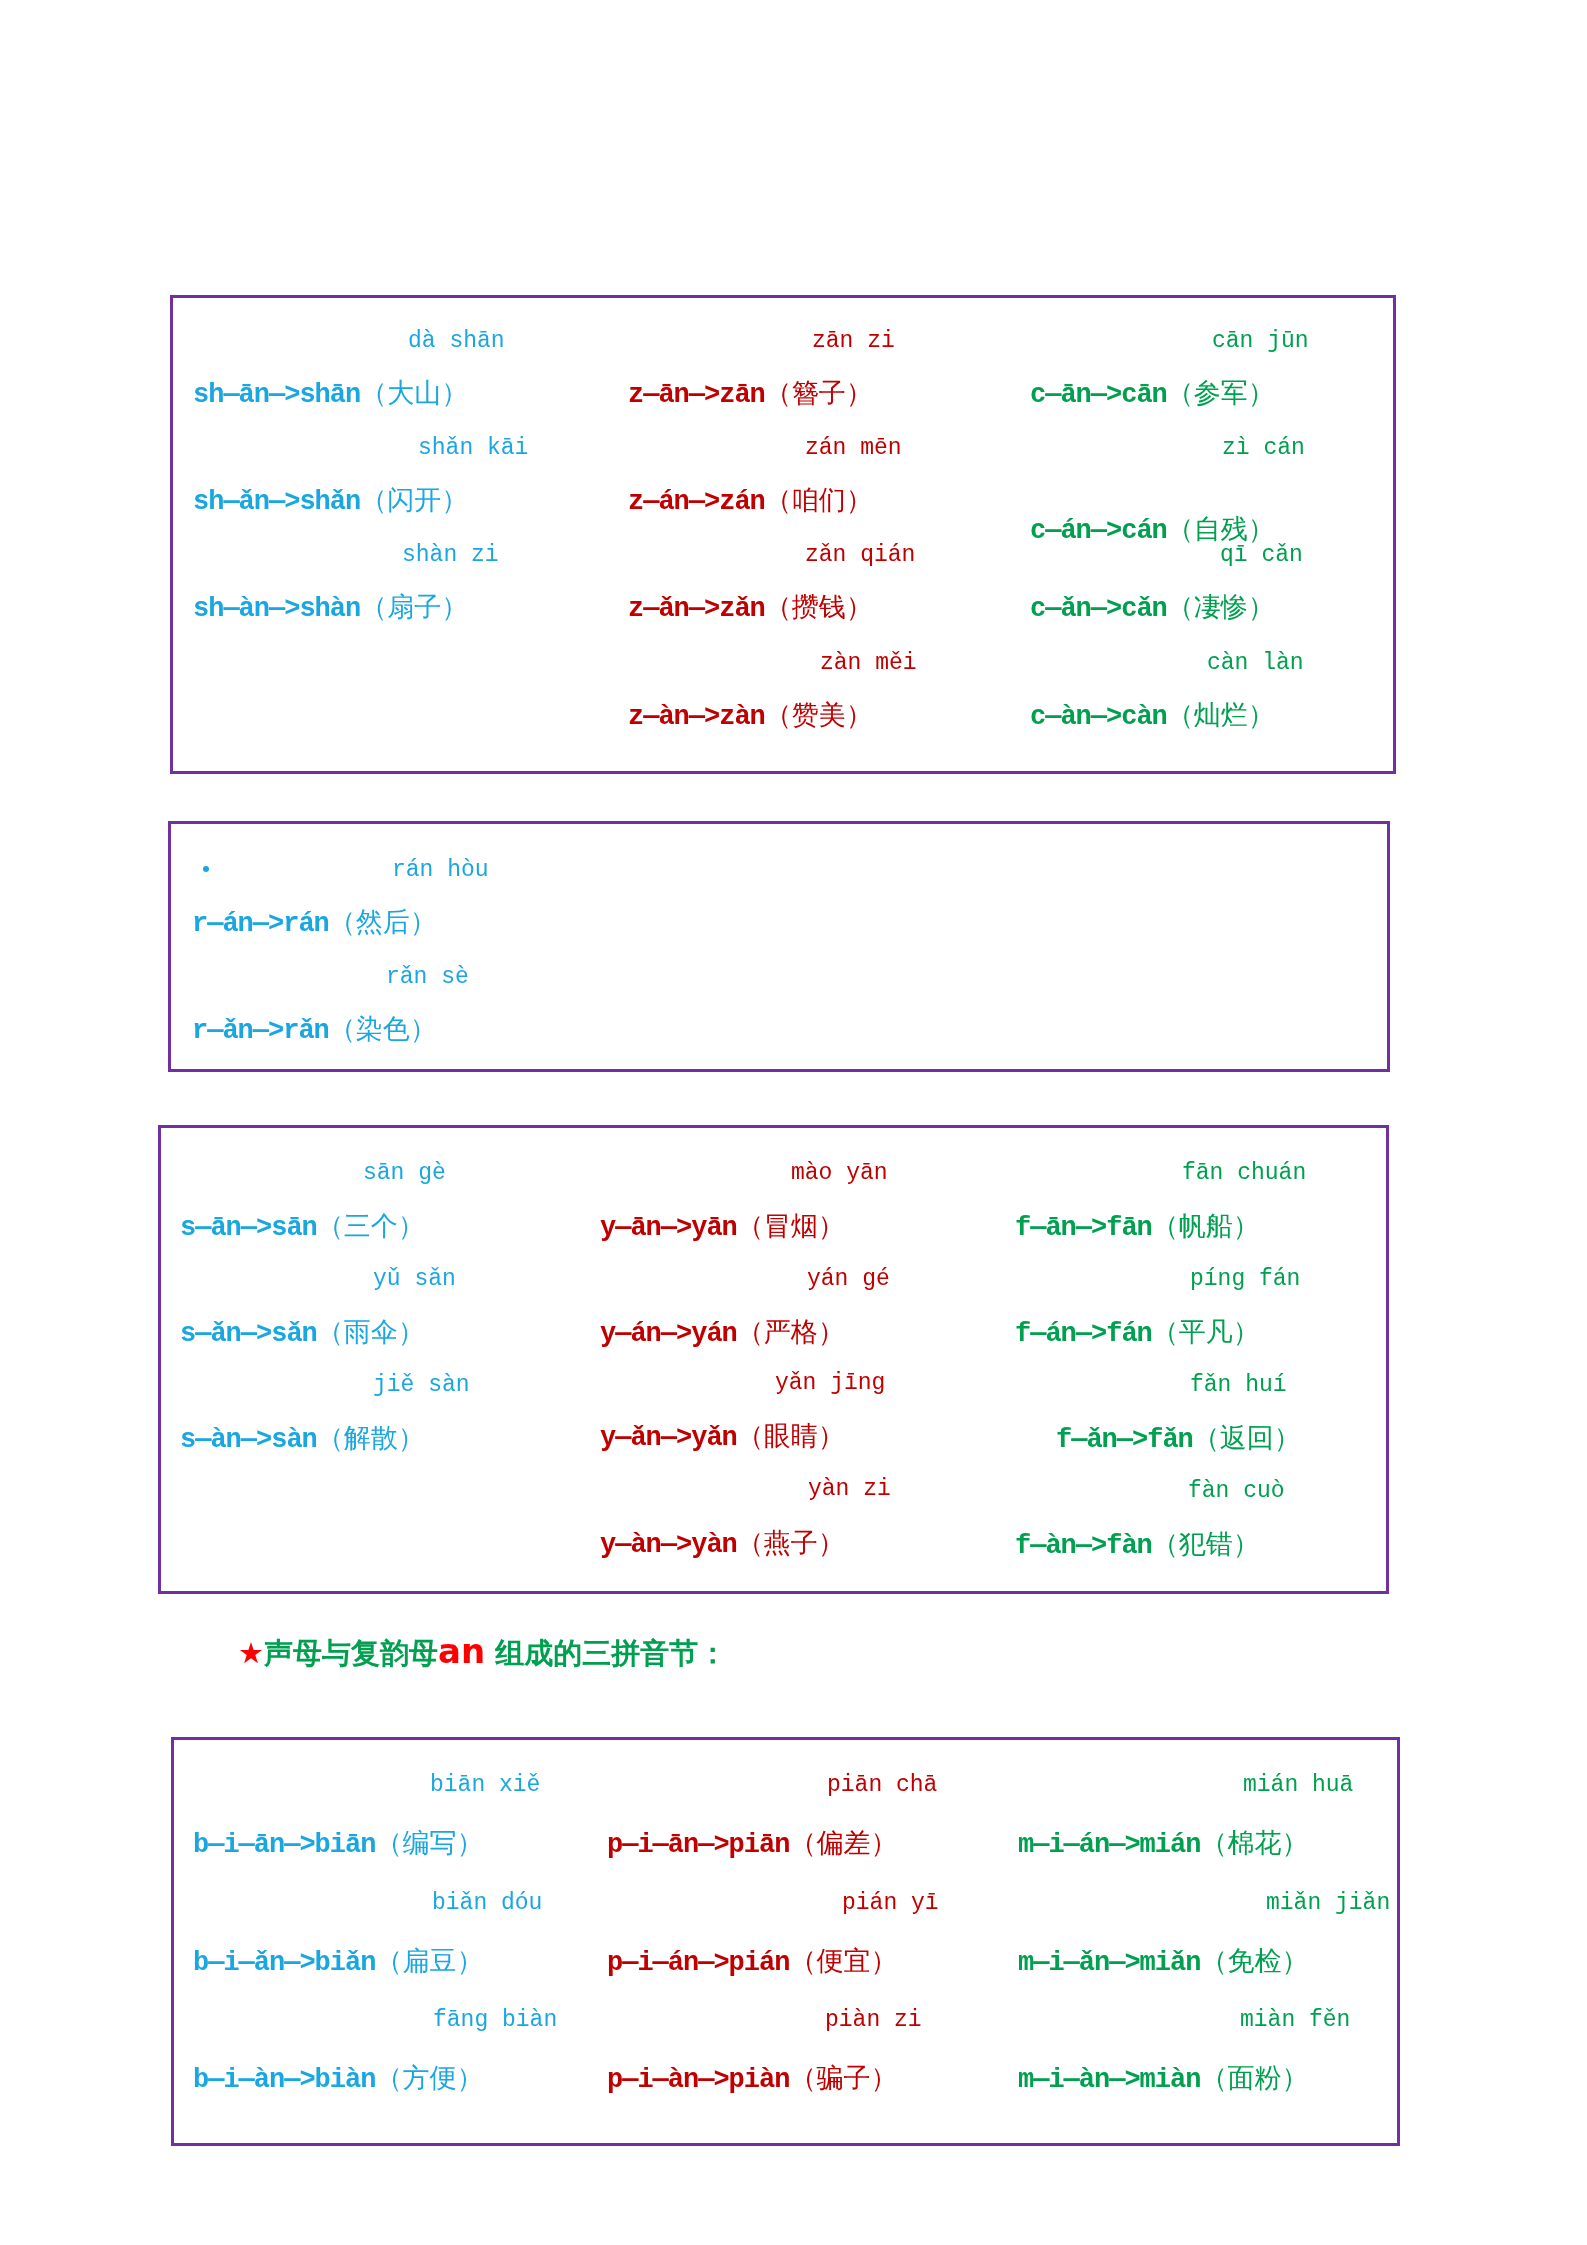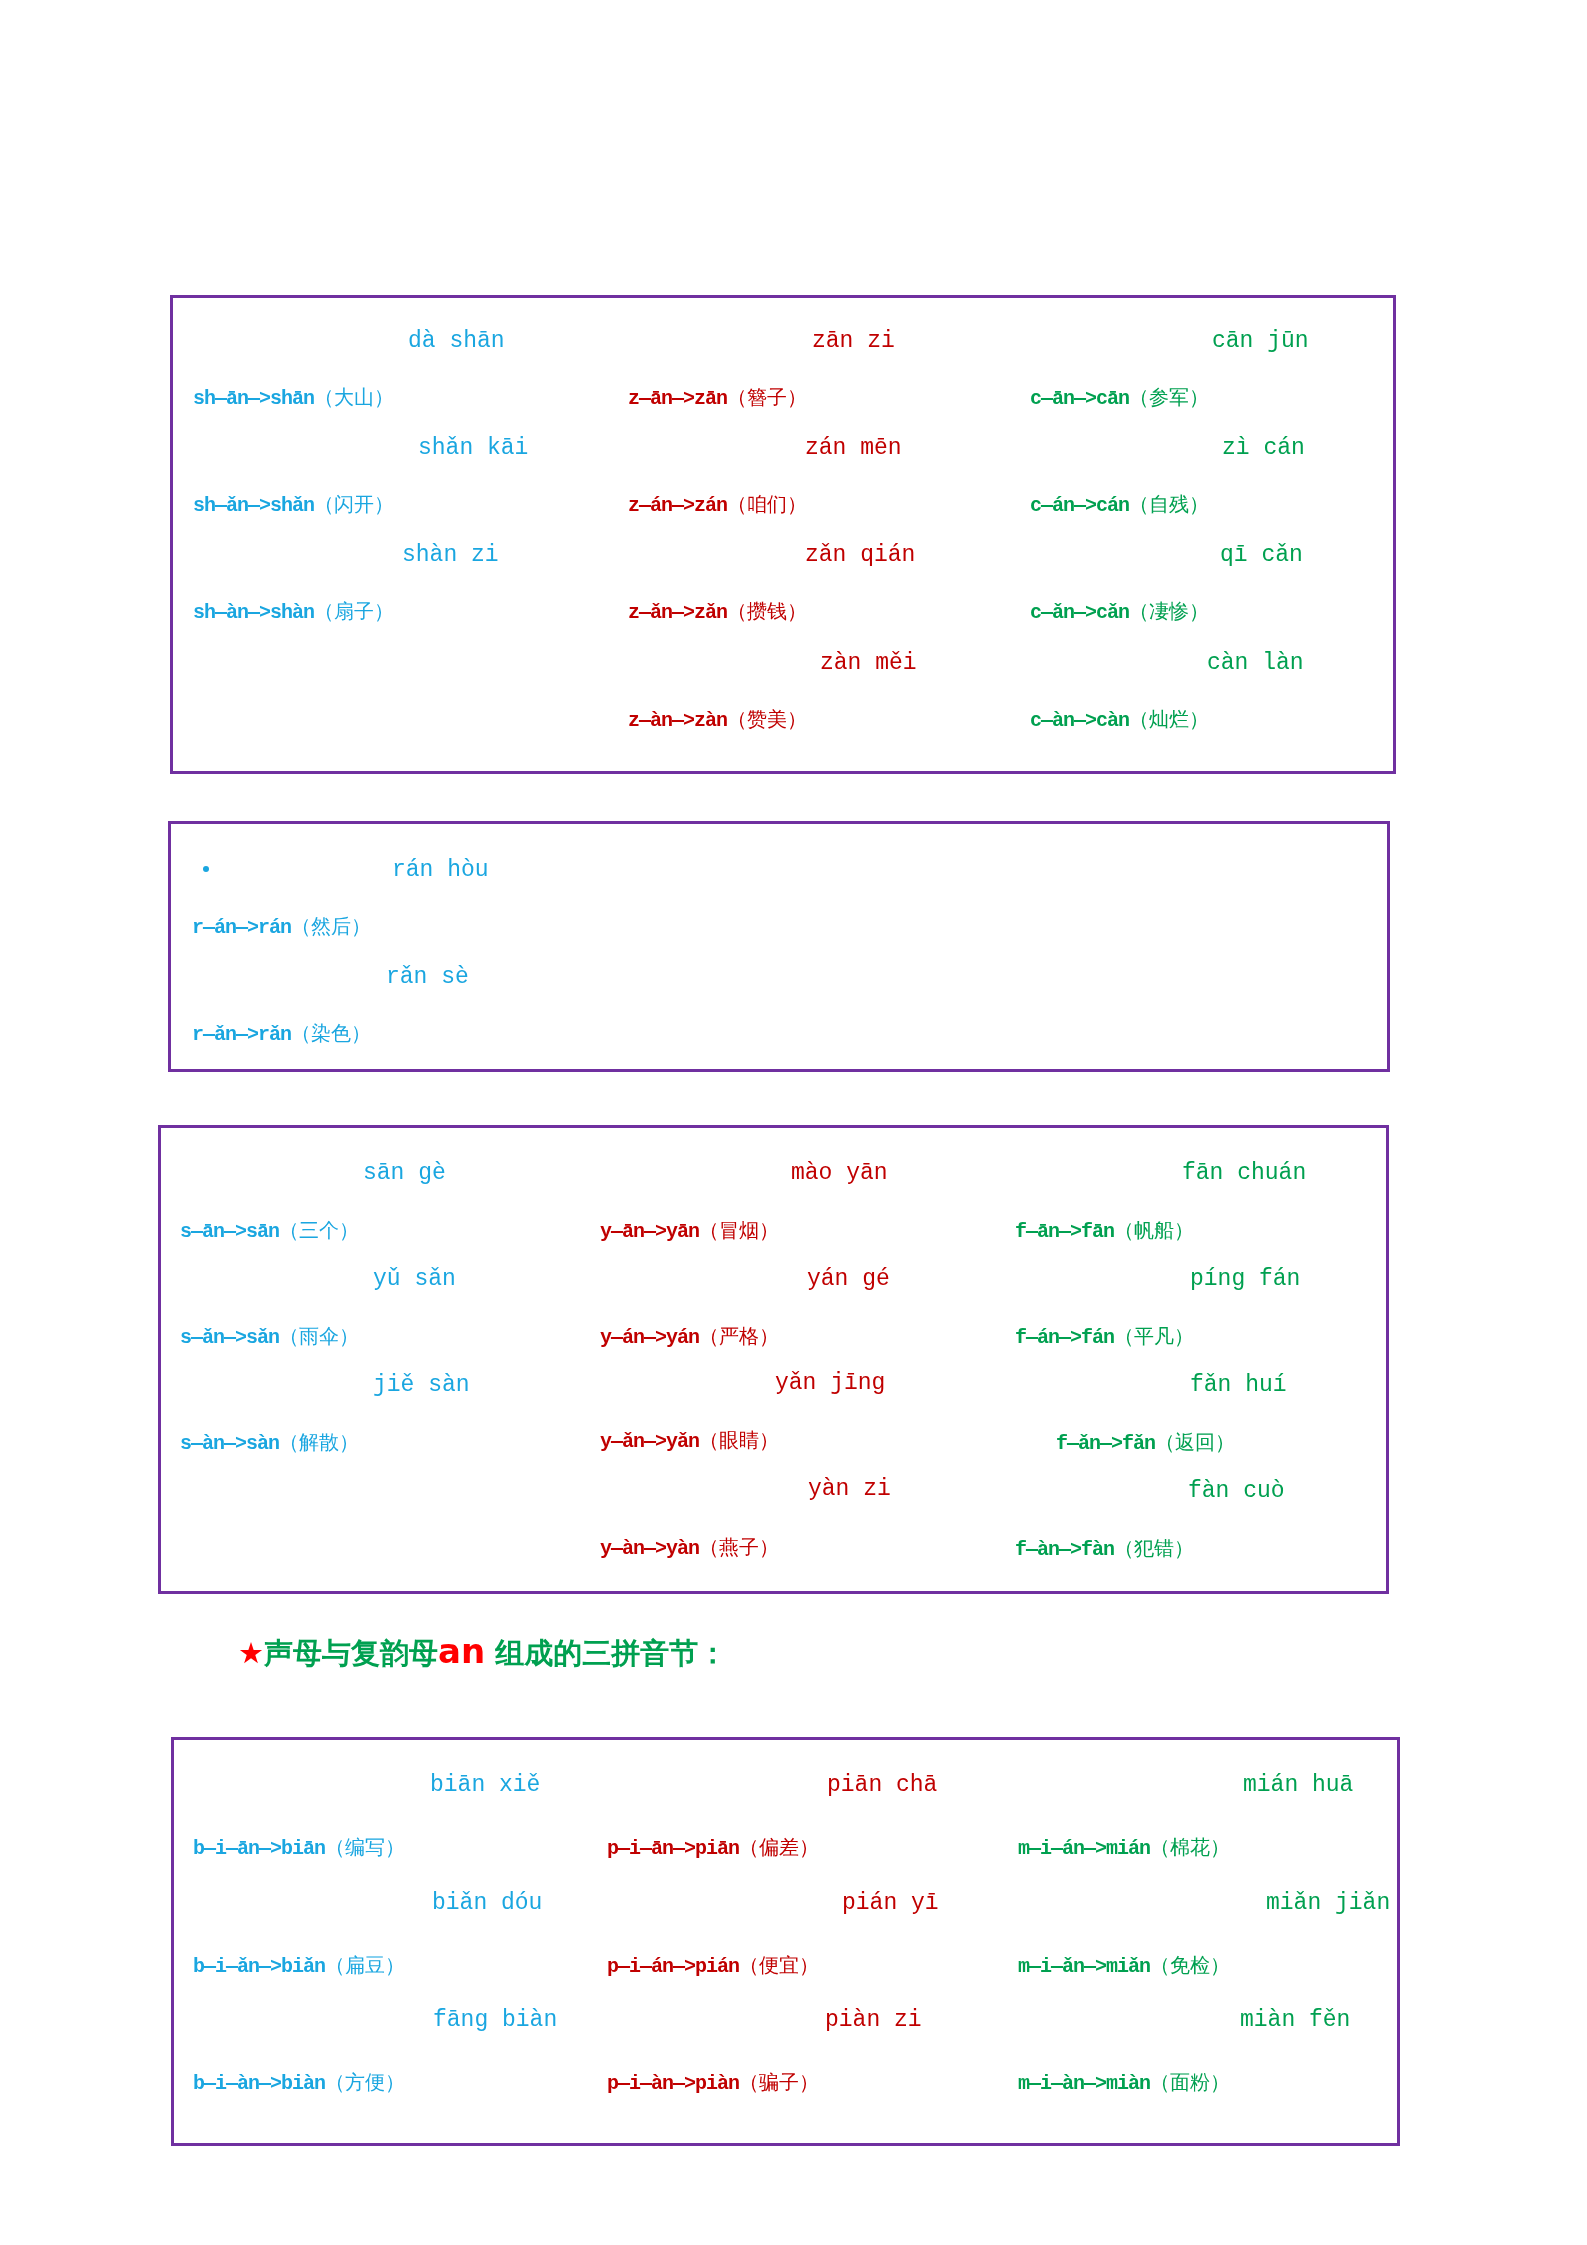--- a/index.html
+++ b/index.html
@@ -6,7 +6,7 @@
   body { width:1587px; height:2245px; position:relative; overflow:hidden; }
   .box { position:absolute; border:3px solid #7030a0; box-sizing:border-box; background:#fff; }
   .py { position:absolute; font-family:"Liberation Mono","DejaVu Sans Mono",monospace; font-size:23px; white-space:nowrap; line-height:30px; }
-  .fm { position:absolute; white-space:nowrap; line-height:43px; font-size:20px; }
+  .fm { position:absolute; white-space:nowrap; line-height:34px; font-size:27px; }
   .fm .lat { font-family:"Liberation Mono","DejaVu Sans Mono",monospace; font-weight:bold; letter-spacing:-1px; }
   .fm .zh { font-family:"DejaVu Serif","Liberation Serif",serif; font-weight:normal; }
   .blue { color:#1aa6e0; }

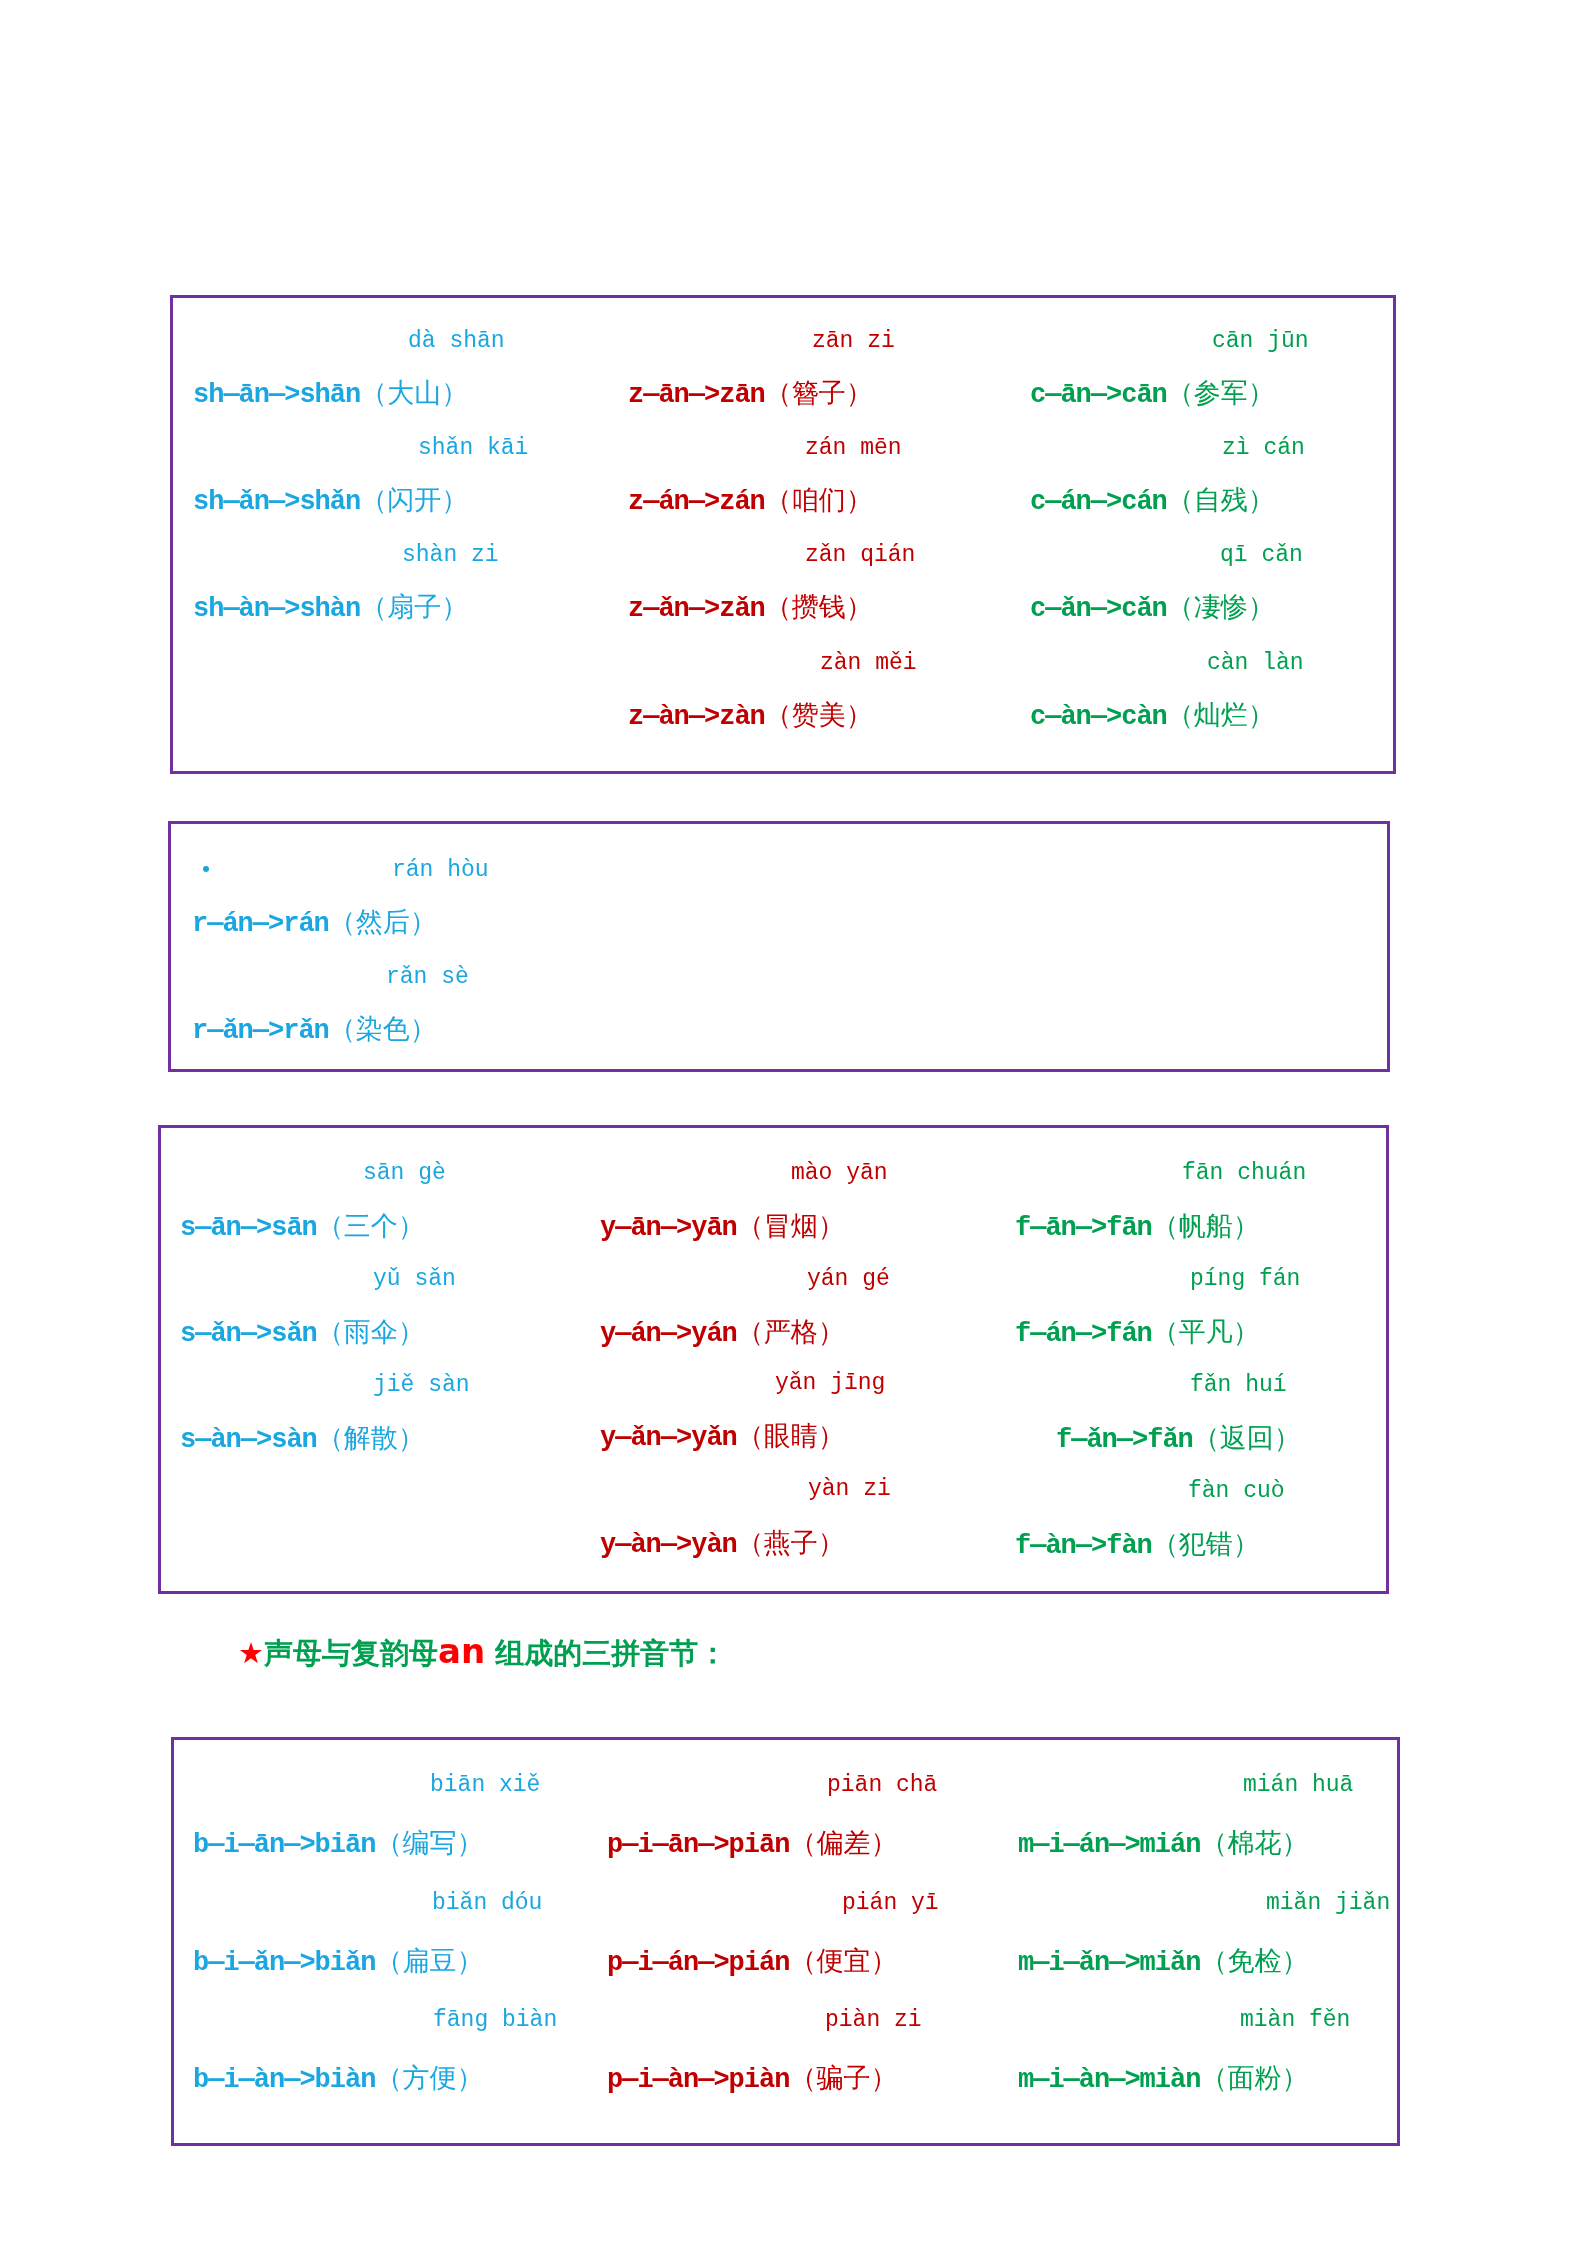--- a/index.html
+++ b/index.html
@@ -41,7 +41,7 @@
 <div class="py green" style="left:1212px; top:326px;">cān jūn</div>
 <div class="fm green" style="left:1030px; top:376px;"><span class="lat">c—ān—&gt;cān</span><span class="zh">（参军）</span></div>
 <div class="py green" style="left:1222px; top:433px;">zì cán</div>
-<div class="fm green" style="left:1030px; top:483px;"><span class="lat">c—án—&gt;cán</span><span class="zh">（自残）</span></div>
+<div class="fm green" style="left:1030px; top:512px;"><span class="lat">c—án—&gt;cán</span><span class="zh">（自残）</span></div>
 <div class="py green" style="left:1220px; top:540px;">qī cǎn</div>
 <div class="fm green" style="left:1030px; top:590px;"><span class="lat">c—ǎn—&gt;cǎn</span><span class="zh">（凄惨）</span></div>
 <div class="py green" style="left:1207px; top:648px;">càn làn</div>

